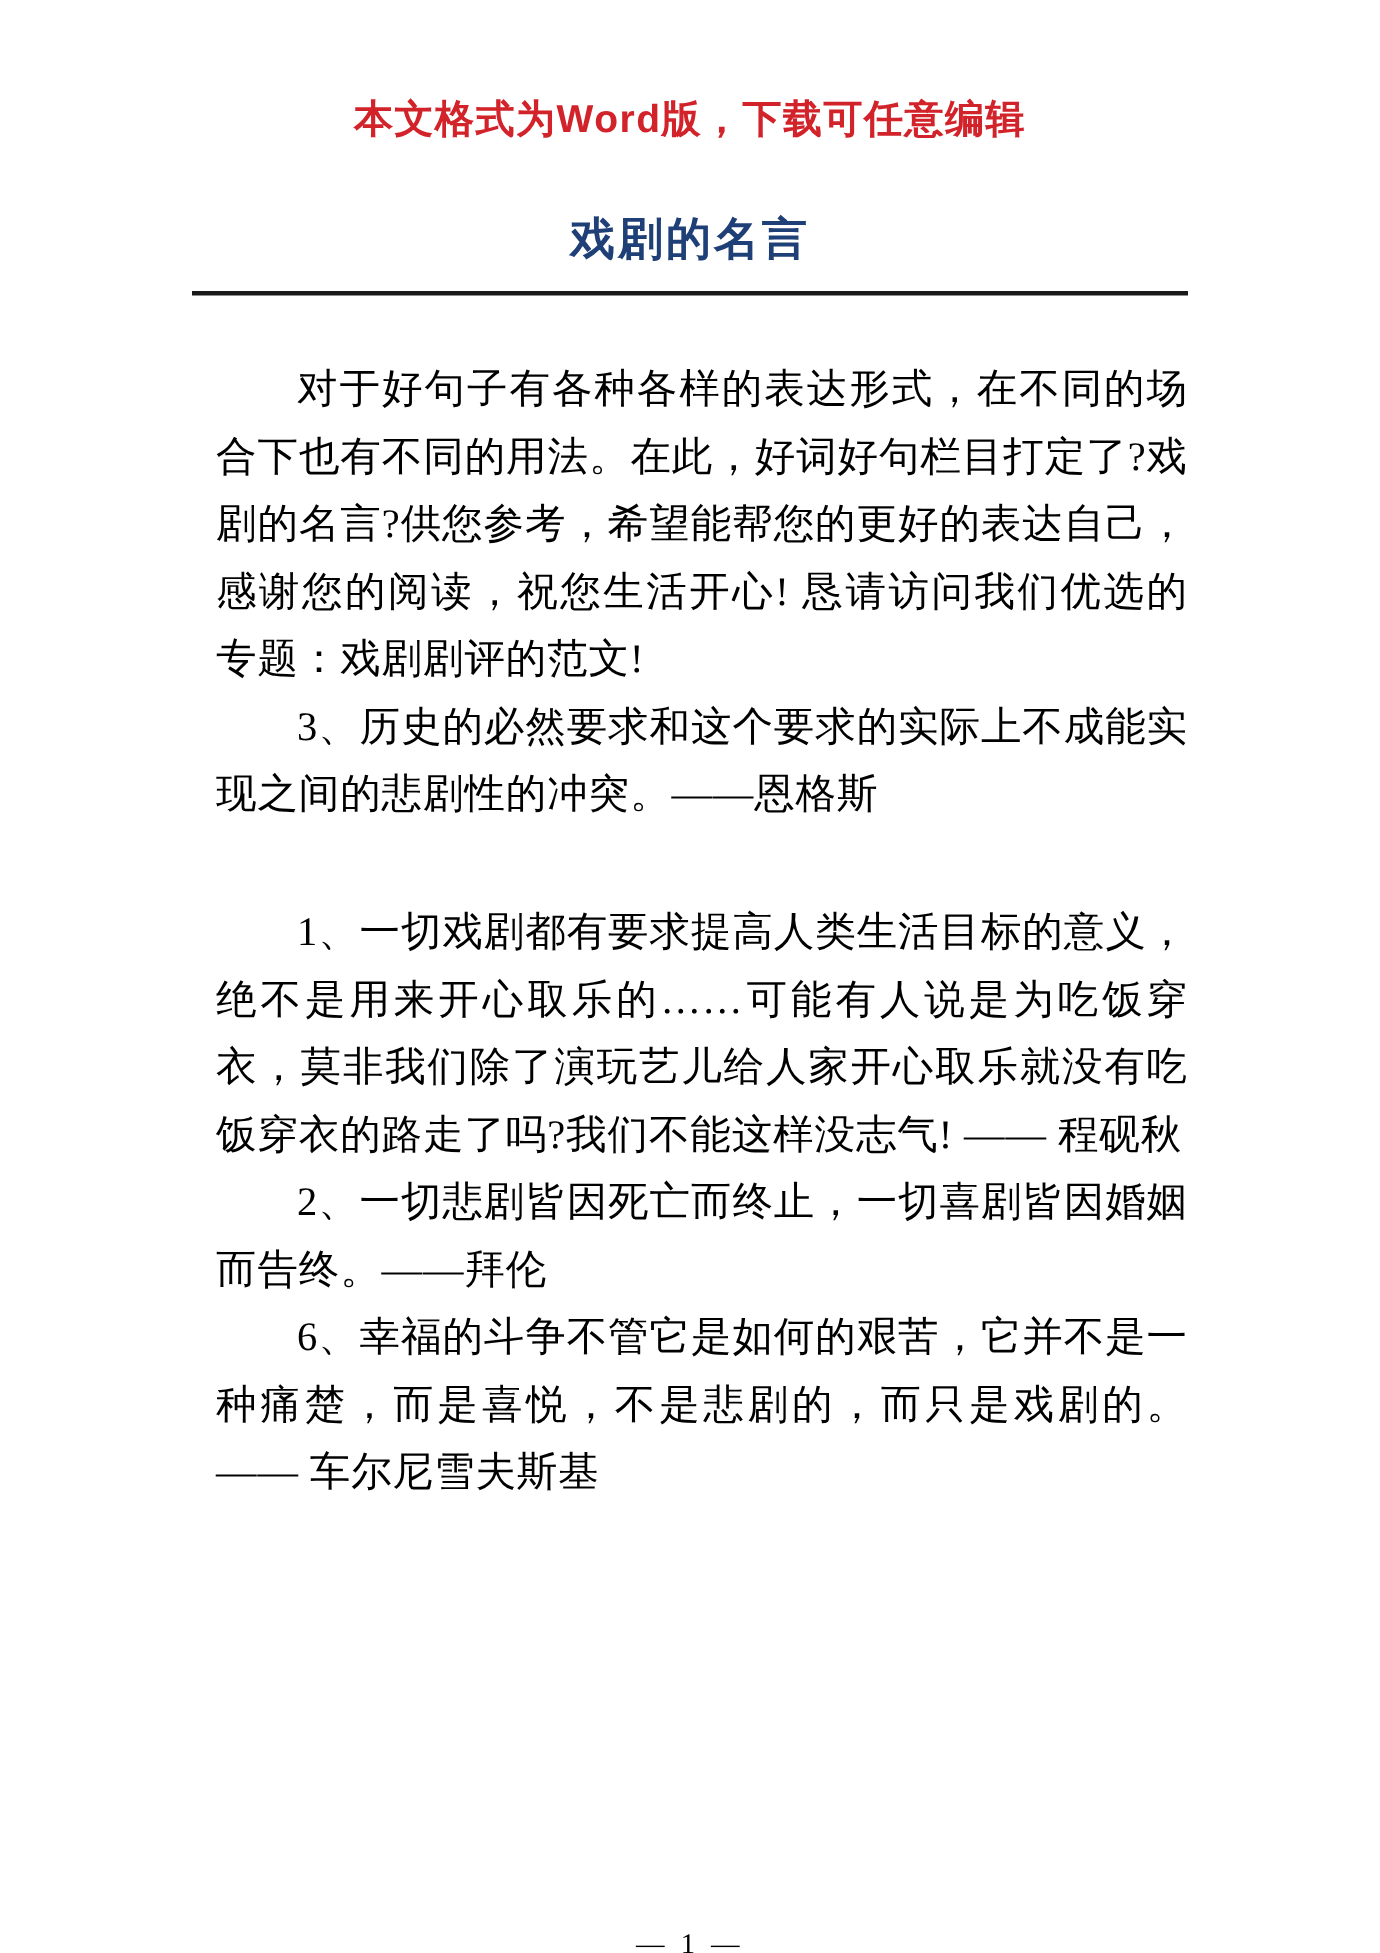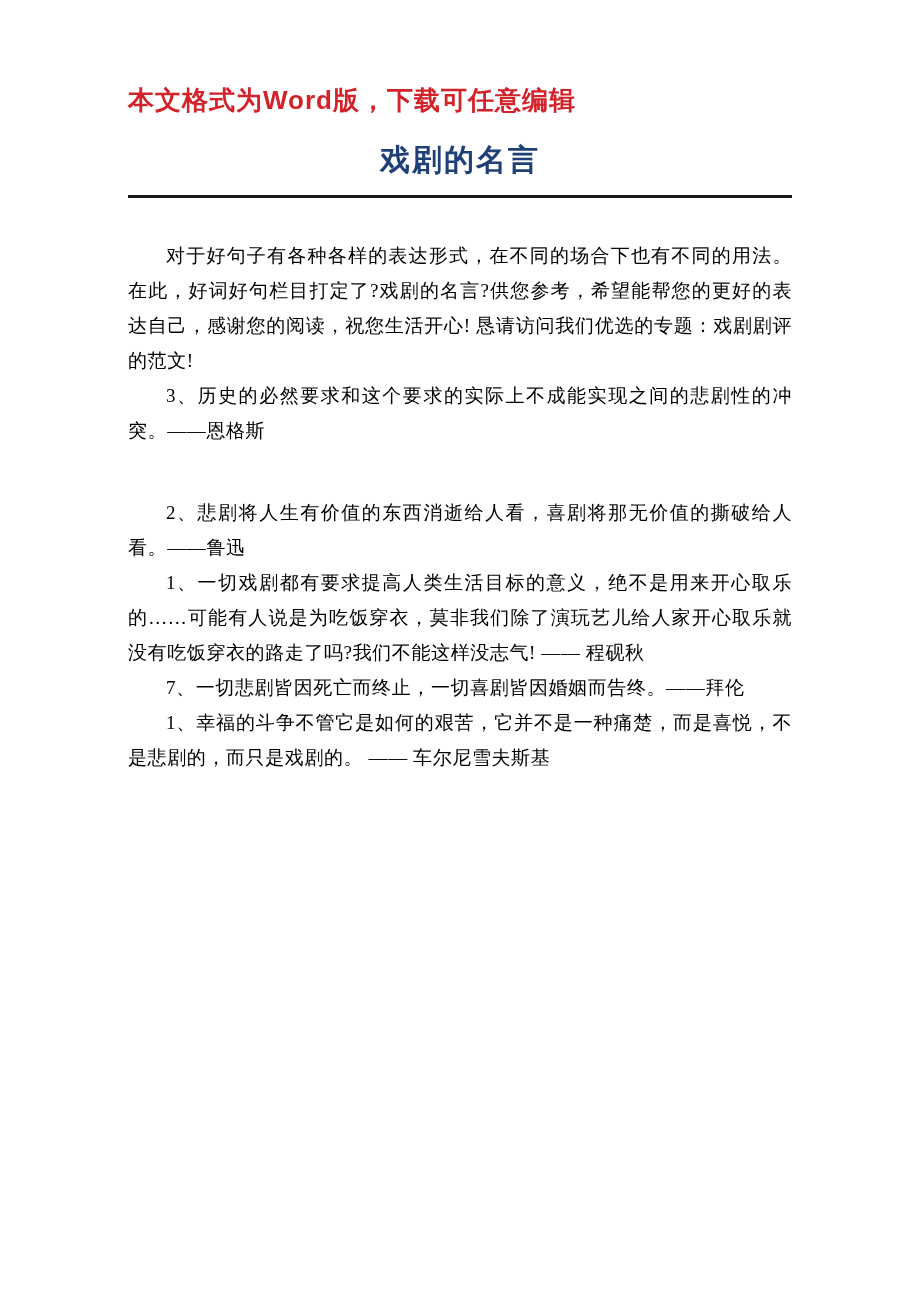--- a/index.html
+++ b/index.html
@@ -22,7 +22,8 @@
     padding: 0 128px;
   }
   .banner {
-    margin-top: 83px;
+    margin-top: 62px;
+    text-align: center;
     color: #d2232a;
     font-size: 26px;
     font-weight: bold;

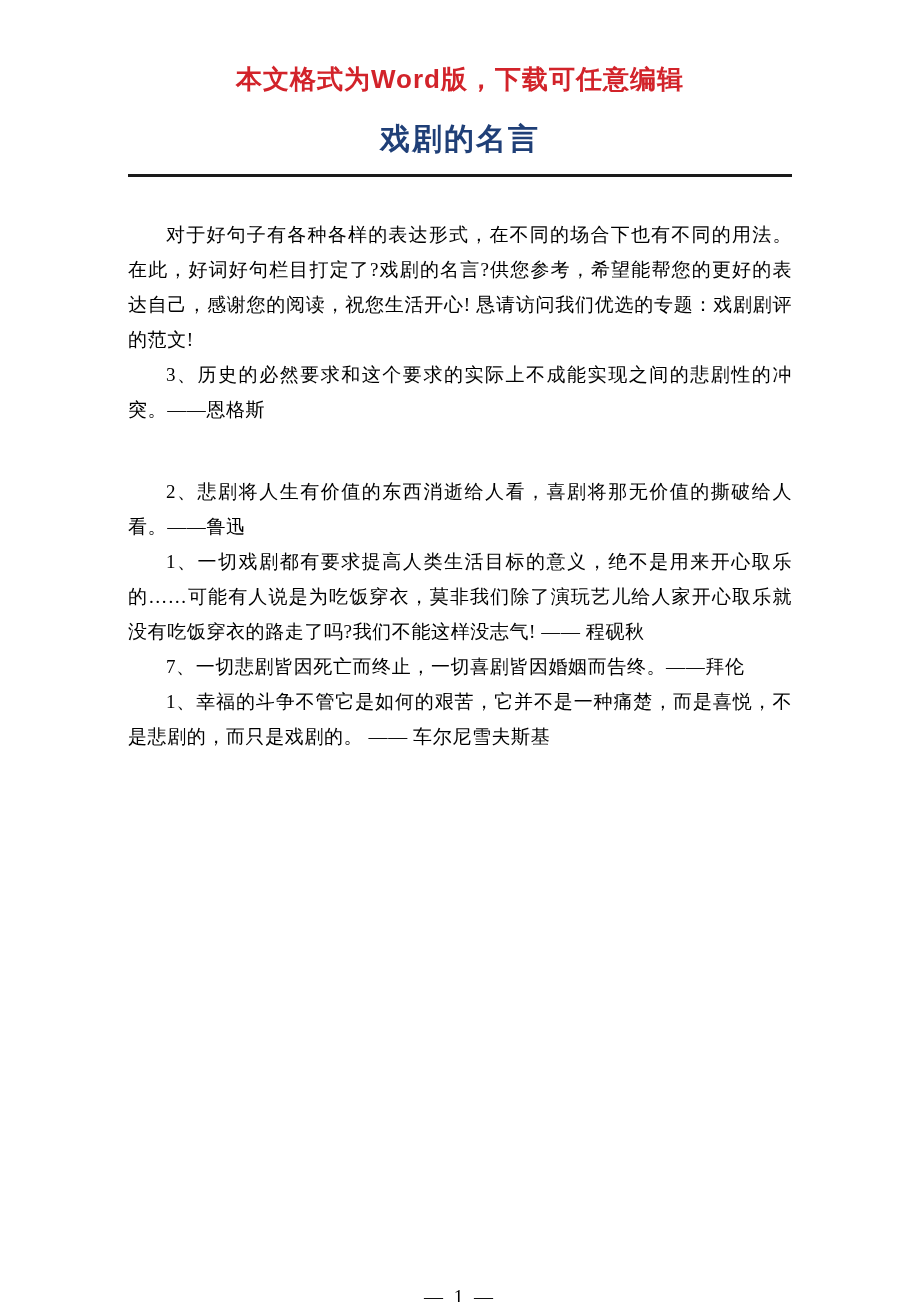--- a/index.html
+++ b/index.html
@@ -31,7 +31,7 @@
     font-family: "Liberation Sans", "DejaVu Sans", sans-serif;
   }
   .doc-title {
-    margin-top: 22px;
+    margin-top: 42px;
     text-align: center;
     color: #1f3f77;
     font-size: 30px;

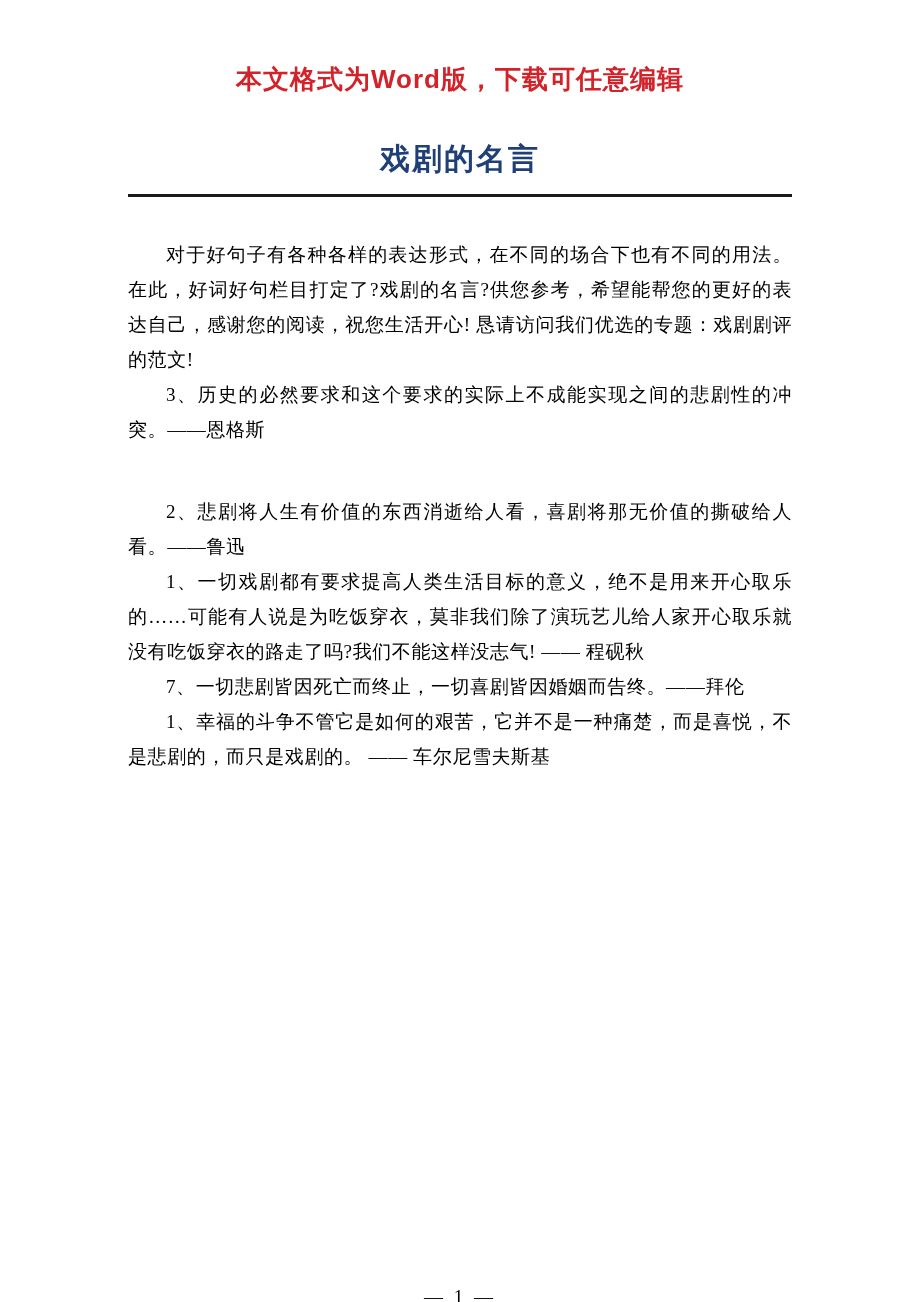--- a/index.html
+++ b/index.html
@@ -46,10 +46,11 @@
   }
   .body-text {
     margin-top: 40px;
-    font-size: 19px;
-    line-height: 35px;
+    font-size: 27px;
+    line-height: 45px;
     text-align: justify;
     letter-spacing: 0.6px;
+    margin-left: 16px;
   }
   .para {
     text-indent: 2em;

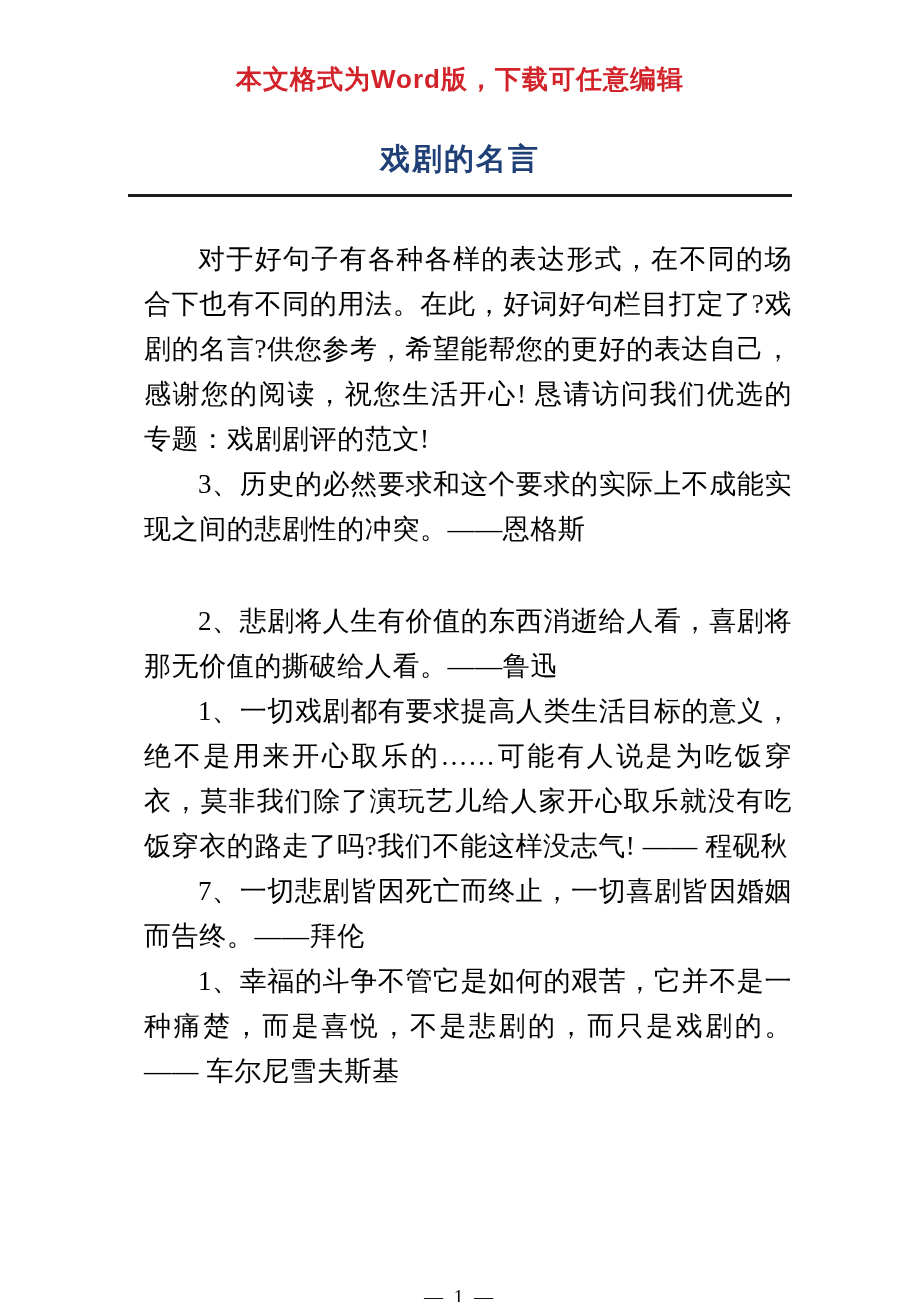--- a/index.html
+++ b/index.html
@@ -84,7 +84,6 @@
     <p class="para">对于好句子有各种各样的表达形式，在不同的场合下也有不同的用法。在此，好词好句栏目打定了?戏剧的名言?供您参考，希望能帮您的更好的表达自己，感谢您的阅读，祝您生活开心! 恳请访问我们优选的专题：戏剧剧评的范文!</p>
     <p class="para">3、历史的必然要求和这个要求的实际上不成能实现之间的悲剧性的冲突。——恩格斯</p>
     <div class="gap"></div>
-    <p class="para">2、悲剧将人生有价值的东西消逝给人看，喜剧将那无价值的撕破给人看。——鲁迅</p>
     <p class="para">1、一切戏剧都有要求提高人类生活目标的意义，绝不是用来开心取乐的……可能有人说是为吃饭穿衣，莫非我们除了演玩艺儿给人家开心取乐就没有吃饭穿衣的路走了吗?我们不能这样没志气! —— 程砚秋</p>
     <p class="para">7、一切悲剧皆因死亡而终止，一切喜剧皆因婚姻而告终。——拜伦</p>
     <p class="para">1、幸福的斗争不管它是如何的艰苦，它并不是一种痛楚，而是喜悦，不是悲剧的，而只是戏剧的。 —— 车尔尼雪夫斯基</p>

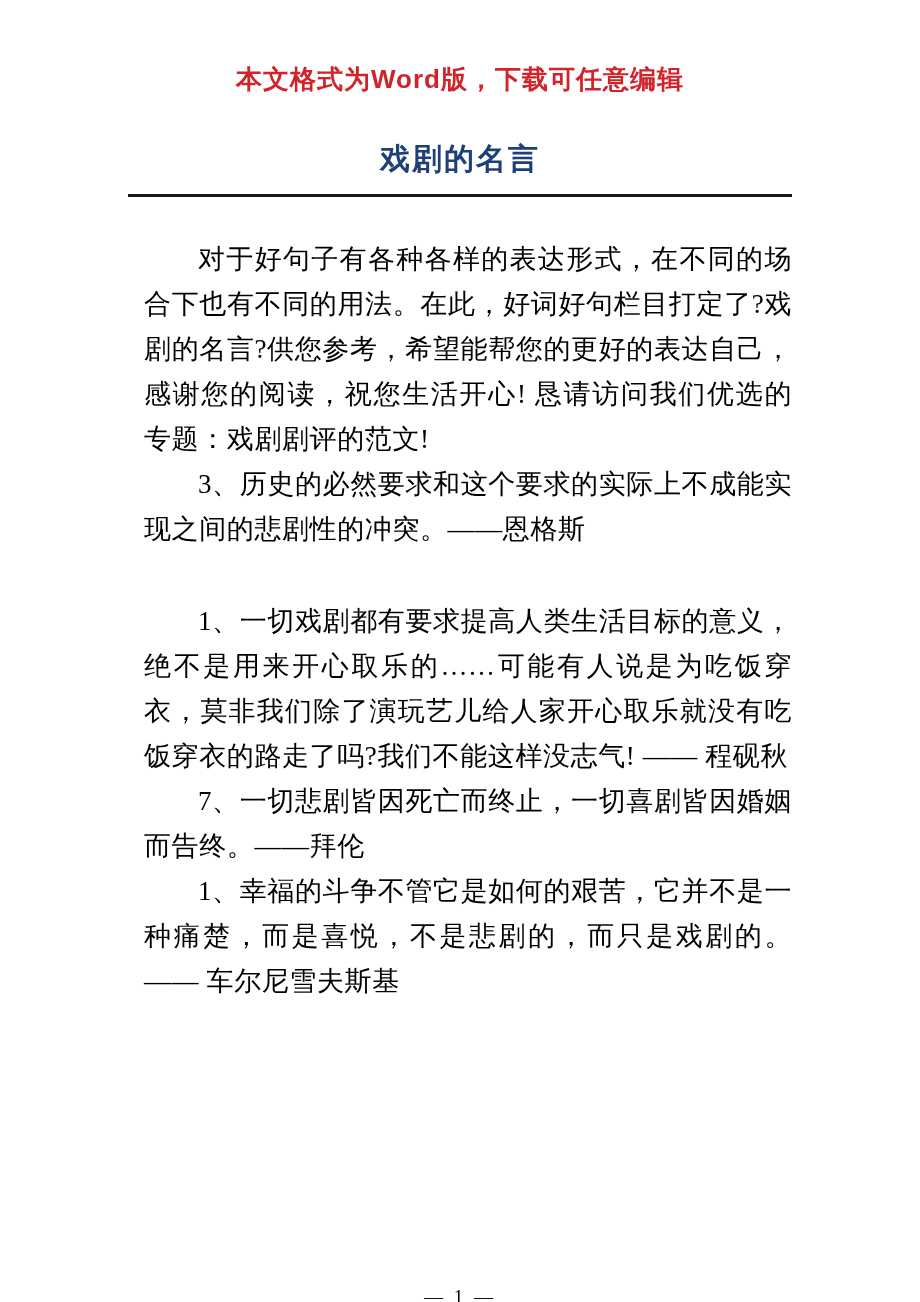--- a/index.html
+++ b/index.html
@@ -85,7 +85,7 @@
     <p class="para">3、历史的必然要求和这个要求的实际上不成能实现之间的悲剧性的冲突。——恩格斯</p>
     <div class="gap"></div>
     <p class="para">1、一切戏剧都有要求提高人类生活目标的意义，绝不是用来开心取乐的……可能有人说是为吃饭穿衣，莫非我们除了演玩艺儿给人家开心取乐就没有吃饭穿衣的路走了吗?我们不能这样没志气! —— 程砚秋</p>
-    <p class="para">7、一切悲剧皆因死亡而终止，一切喜剧皆因婚姻而告终。——拜伦</p>
+    <p class="para">2、一切悲剧皆因死亡而终止，一切喜剧皆因婚姻而告终。——拜伦</p>
     <p class="para">1、幸福的斗争不管它是如何的艰苦，它并不是一种痛楚，而是喜悦，不是悲剧的，而只是戏剧的。 —— 车尔尼雪夫斯基</p>
   </div>
 

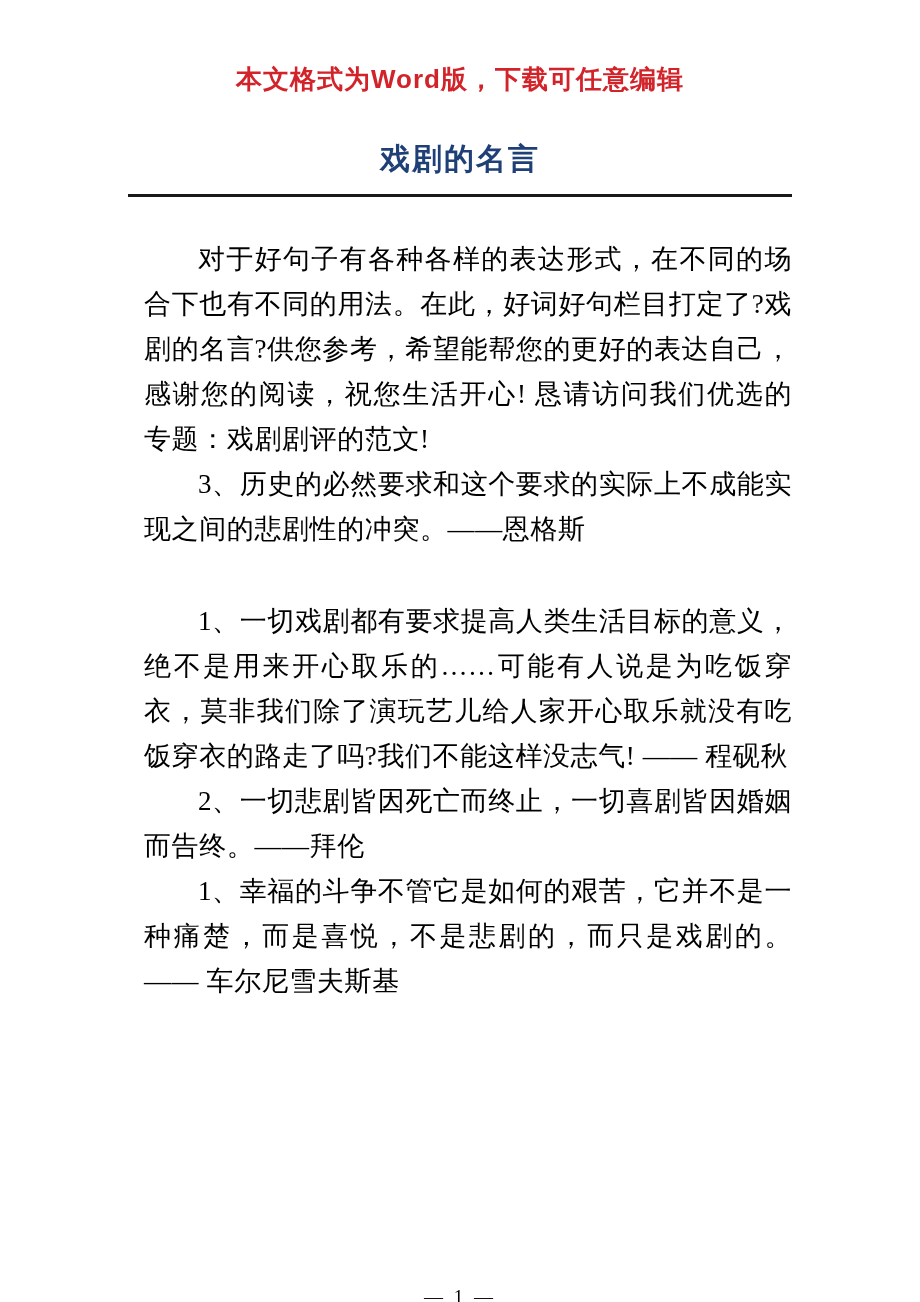--- a/index.html
+++ b/index.html
@@ -86,7 +86,7 @@
     <div class="gap"></div>
     <p class="para">1、一切戏剧都有要求提高人类生活目标的意义，绝不是用来开心取乐的……可能有人说是为吃饭穿衣，莫非我们除了演玩艺儿给人家开心取乐就没有吃饭穿衣的路走了吗?我们不能这样没志气! —— 程砚秋</p>
     <p class="para">2、一切悲剧皆因死亡而终止，一切喜剧皆因婚姻而告终。——拜伦</p>
-    <p class="para">1、幸福的斗争不管它是如何的艰苦，它并不是一种痛楚，而是喜悦，不是悲剧的，而只是戏剧的。 —— 车尔尼雪夫斯基</p>
+    <p class="para">6、幸福的斗争不管它是如何的艰苦，它并不是一种痛楚，而是喜悦，不是悲剧的，而只是戏剧的。 —— 车尔尼雪夫斯基</p>
   </div>
 
   <div class="page-number">— 1 —</div>

